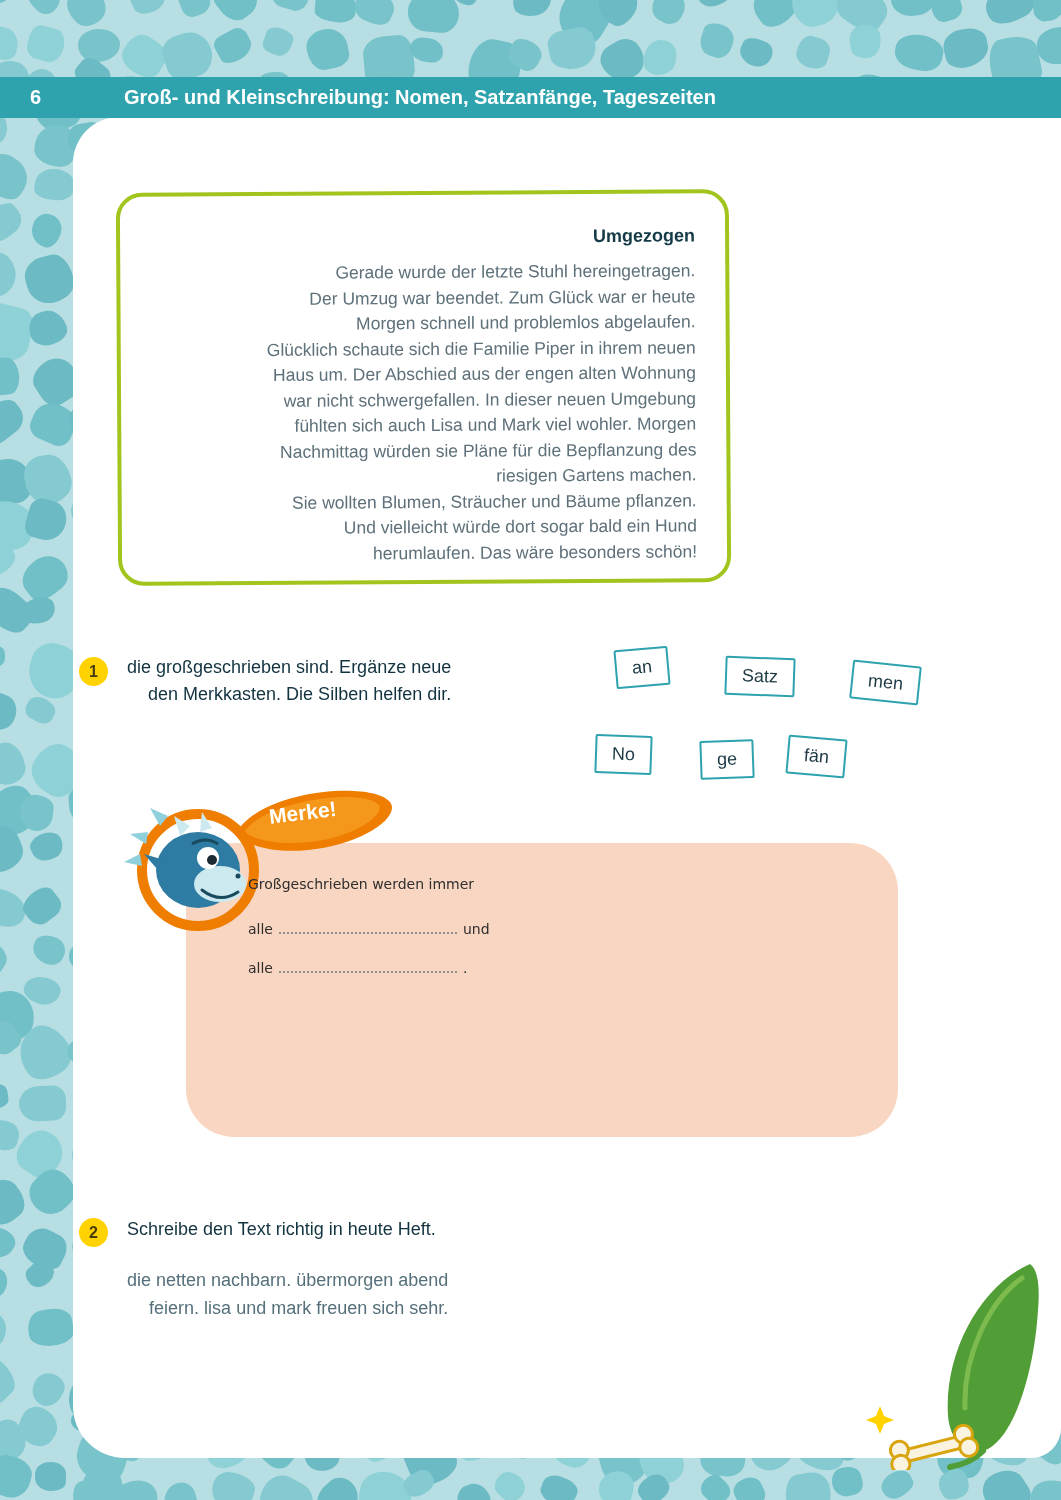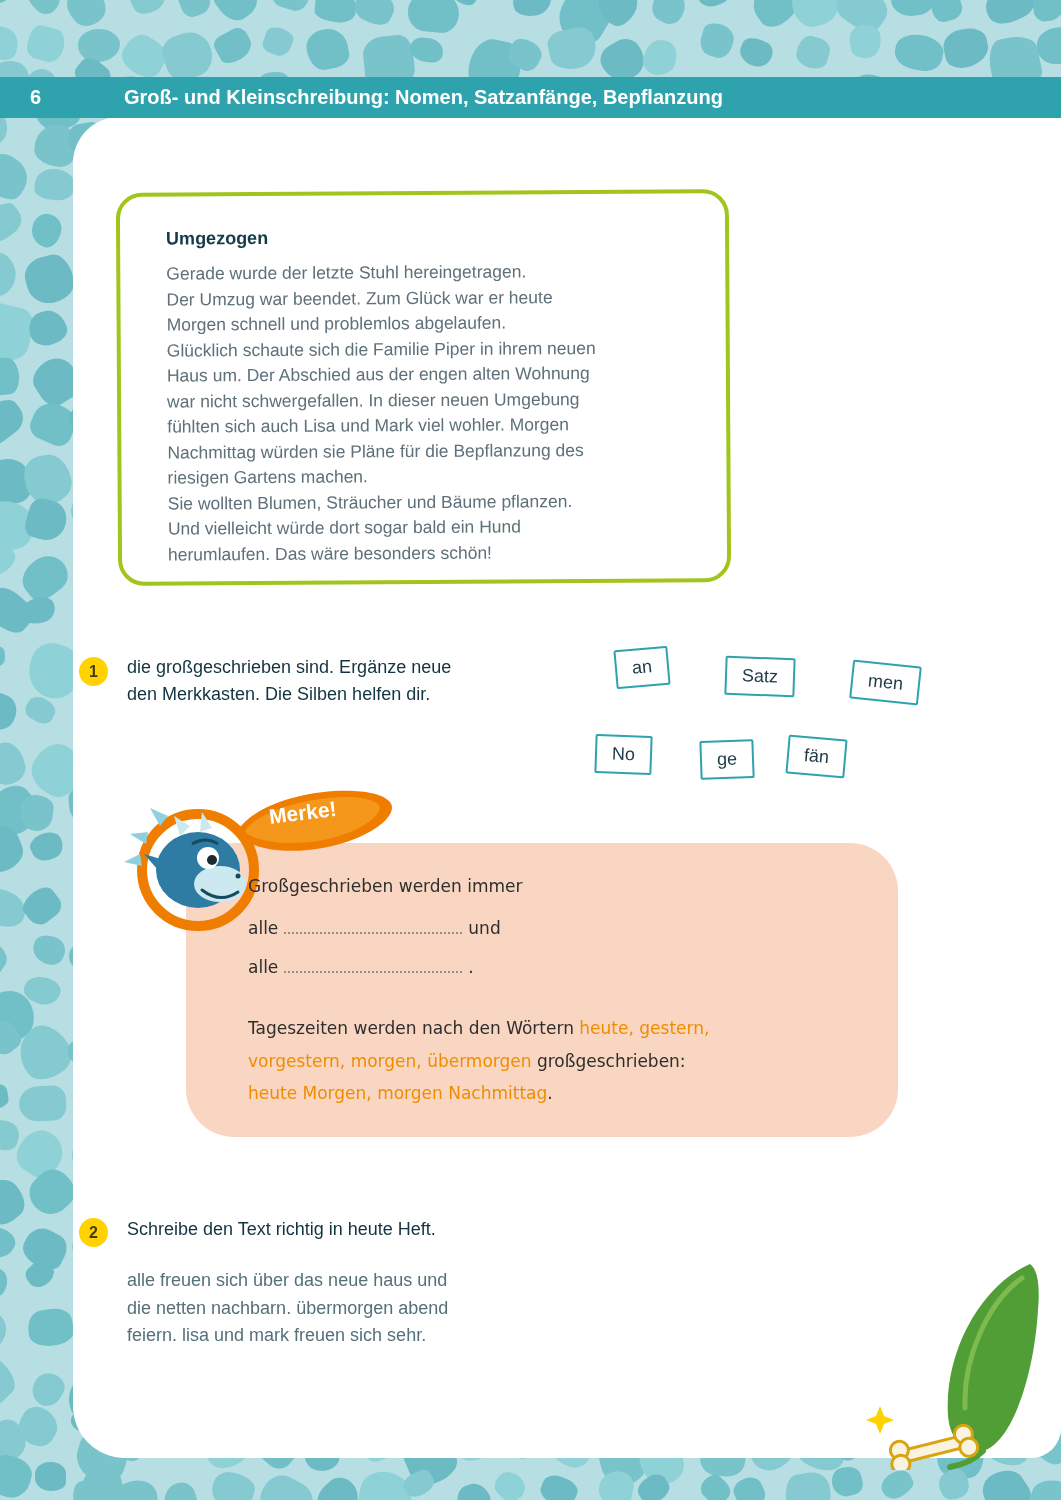--- a/index.html
+++ b/index.html
@@ -282,7 +282,7 @@
 
   <div class="header-bar">
     <span class="header-num">6</span>
-    <span class="header-title">Groß- und Kleinschreibung: Nomen, Satzanfänge, Bepflanzung</span>
+    <span class="header-title">Groß- und Kleinschreibung: Nomen, Satzanfänge, Tageszeiten</span>
   </div>
 
   <div class="content">

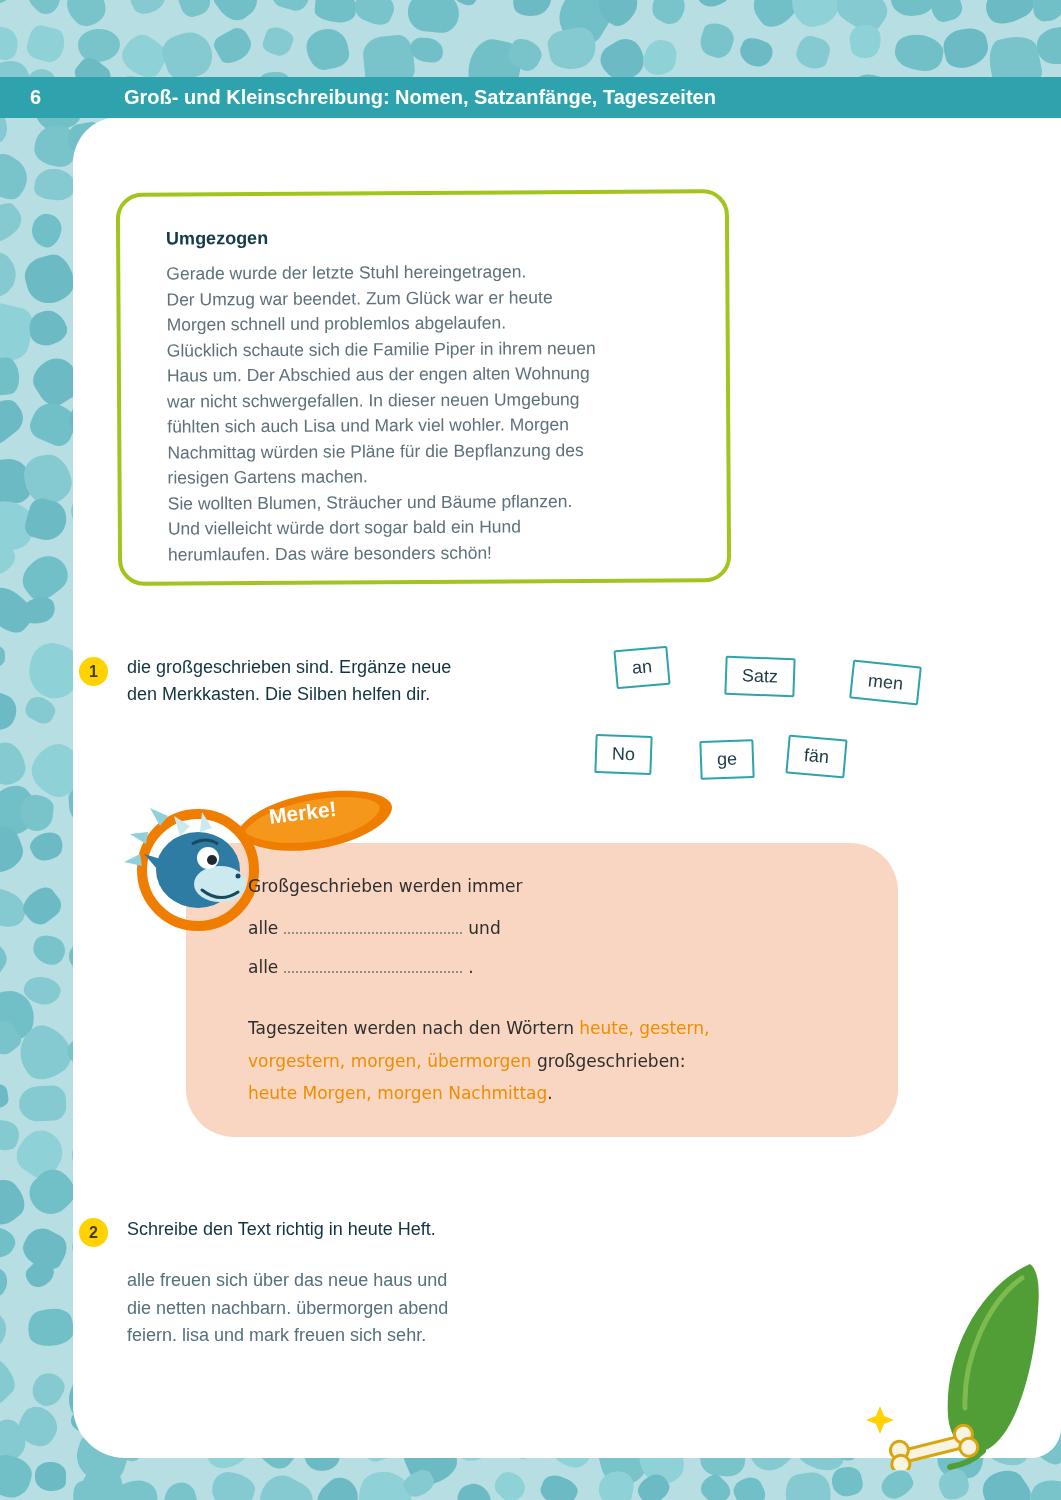--- a/index.html
+++ b/index.html
@@ -20,7 +20,7 @@
   }
   .header-num{position:absolute; left:30px; top:9px;}
   .header-title{position:absolute; left:124px; top:9px;}
-  .content{position:absolute; inset:0; z-index:3;}
+  .content{position:absolute; inset:0; z-index:3;text-align:right;}
 
   .reading-box{
     position:absolute; left:117px; top:191px; width:613px; height:393px;

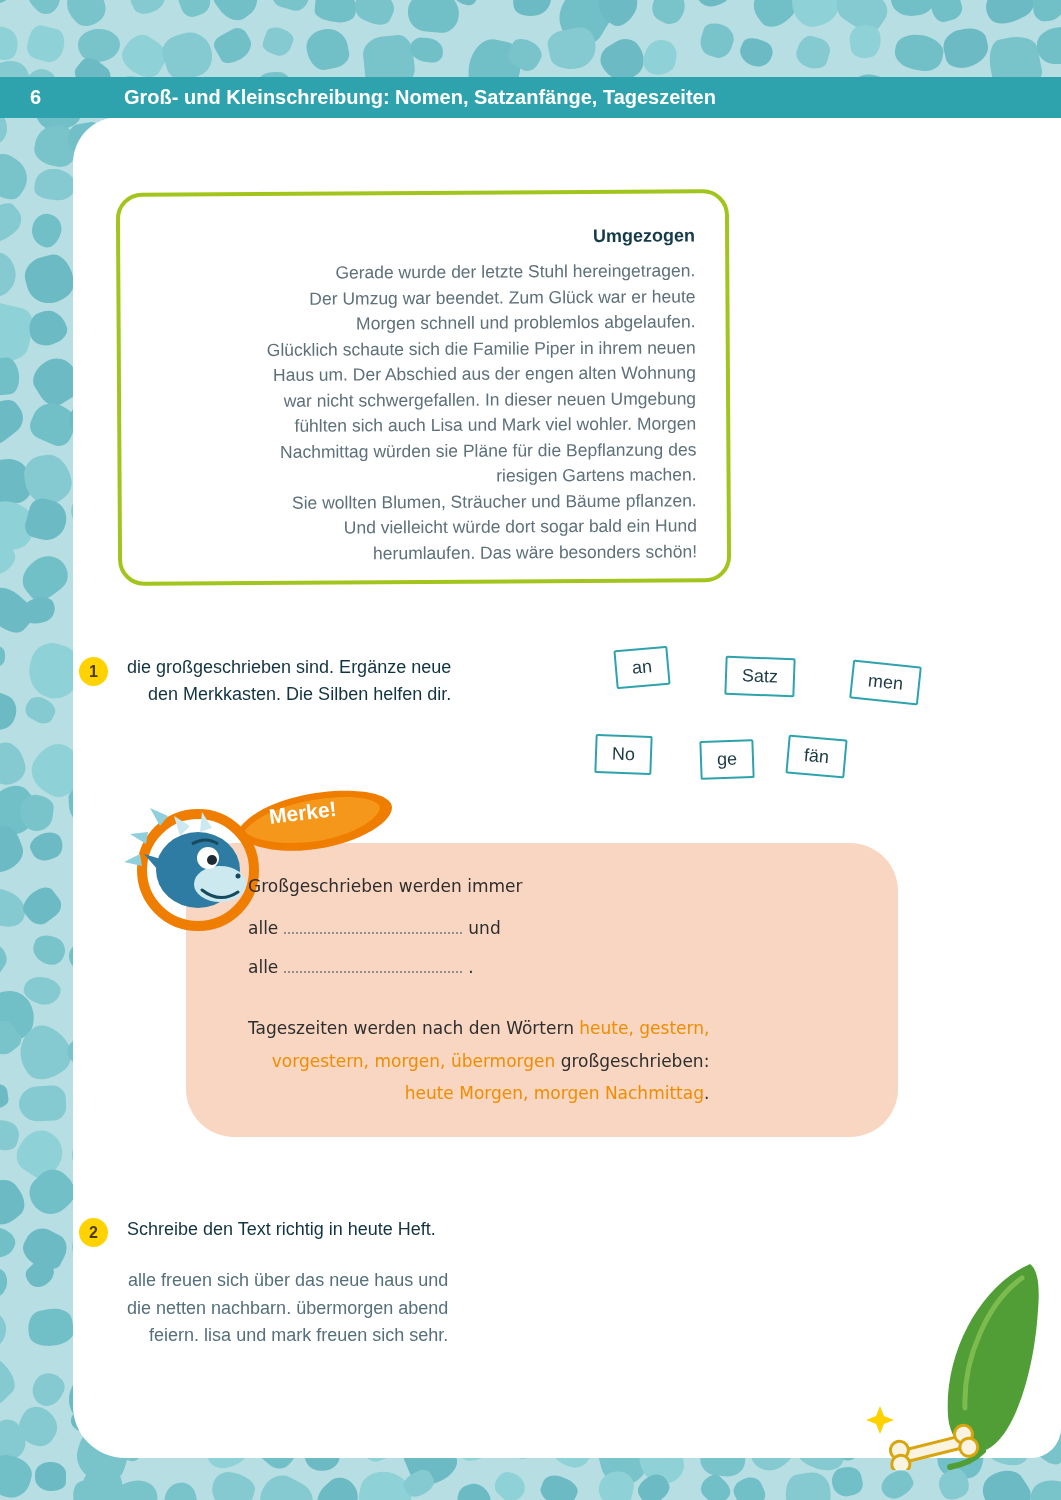--- a/index.html
+++ b/index.html
@@ -49,7 +49,7 @@
     position:absolute; left:186px; top:843px; width:712px; height:294px;
     background:#f9d6c1; border-radius:48px;
   }
-  .merke-text{font-family:"DejaVu Sans", sans-serif; color:#2e2e2e; font-size:17px;}
+  .merke-text{font-family:"DejaVu Sans", sans-serif; color:#2e2e2e; font-size:14px;}
   .merke-intro{position:absolute; left:248px; top:876px;}
   .merke-row1{position:absolute; left:248px; top:917px;}
   .merke-row2{position:absolute; left:248px; top:956px;}

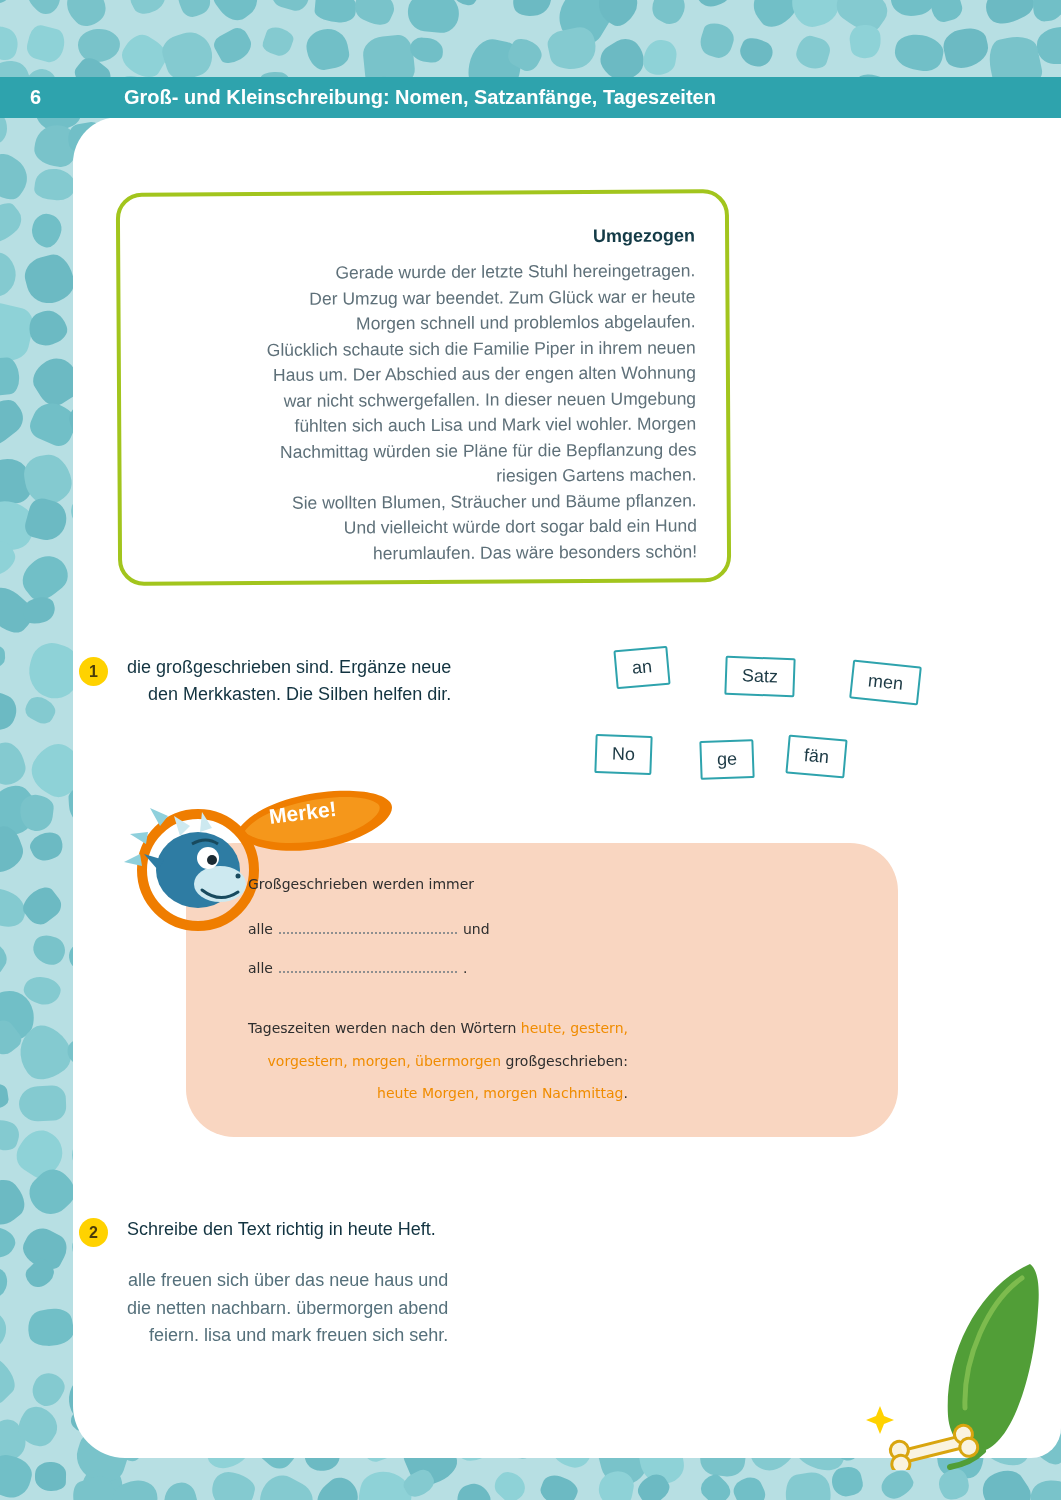--- a/index.html
+++ b/index.html
@@ -345,11 +345,6 @@
     <div class="merke-text merke-row2">
       <span>alle</span><span class="blank"></span><span>.</span>
     </div>
-    <div class="merke-text merke-rule">
-      <div><span>Tageszeiten werden nach den Wörtern </span><span class="hl">heute, gestern,</span></div>
-      <div><span class="hl">vorgestern, morgen, übermorgen</span><span> großgeschrieben:</span></div>
-      <div><span class="hl">heute Morgen, morgen Nachmittag</span><span>.</span></div>
-    </div>
 
     <div class="badge" style="left:79px; top:1218px;">2</div>
     <div class="task-text" style="left:127px; top:1216px;">Schreibe den Text richtig in heute Heft.</div>

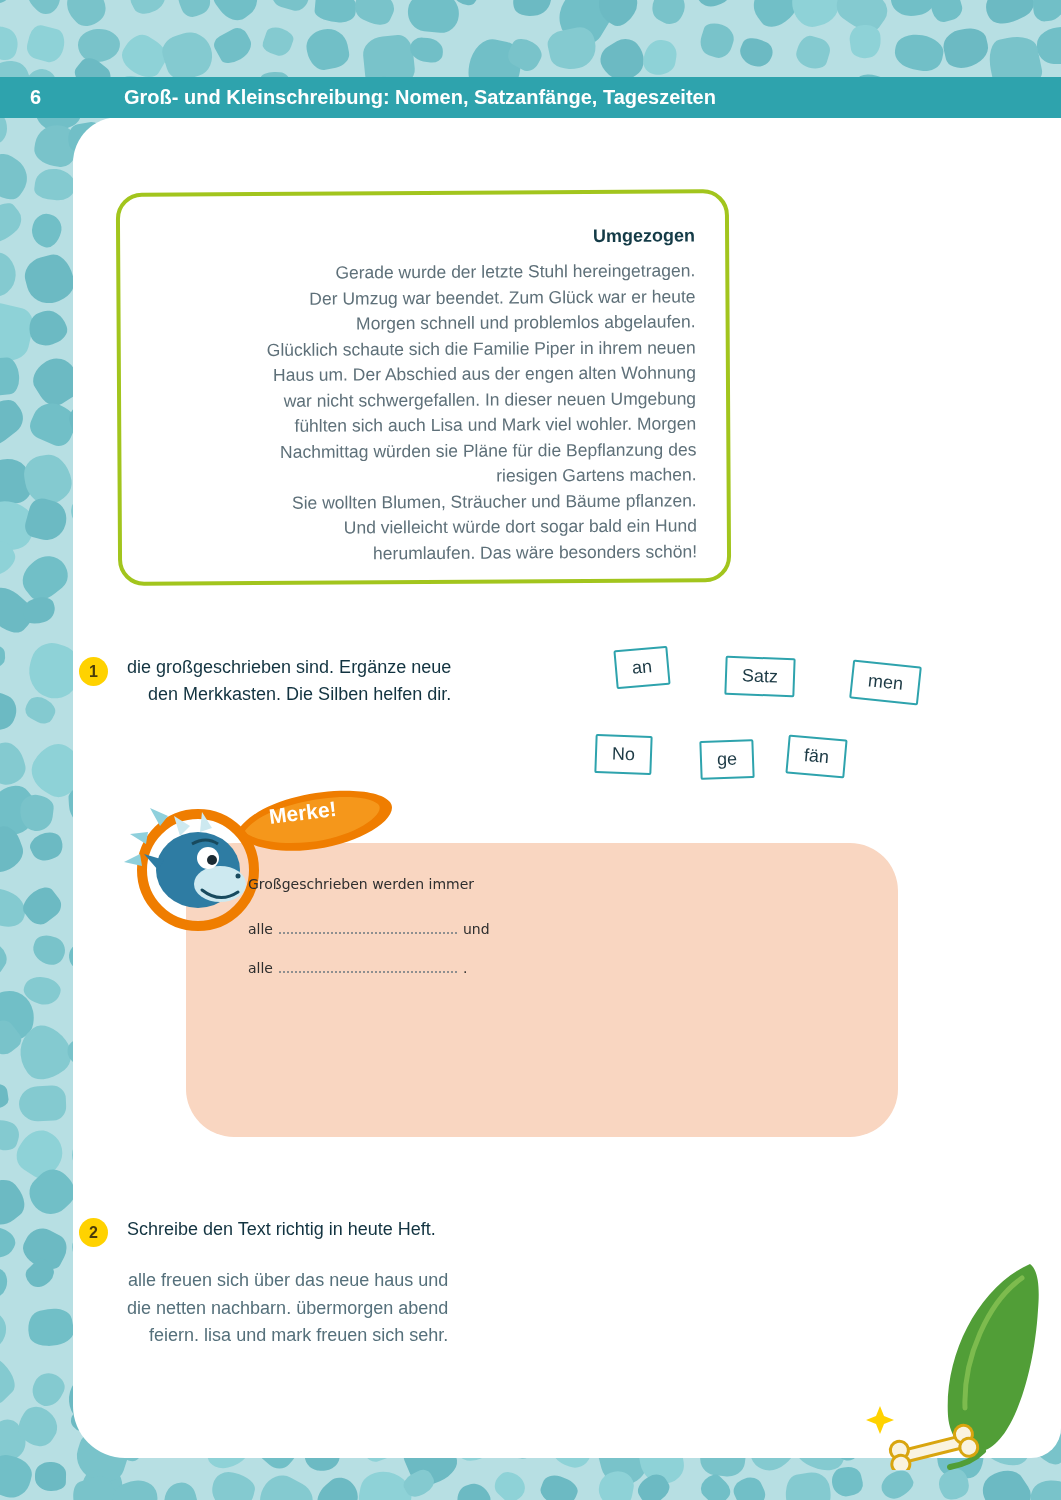--- a/index.html
+++ b/index.html
@@ -350,7 +350,6 @@
     <div class="task-text" style="left:127px; top:1216px;">Schreibe den Text richtig in heute Heft.</div>
 
     <div class="exercise-text">
-      <div>alle freuen sich über das neue haus und</div>
       <div>die netten nachbarn. übermorgen abend</div>
       <div>feiern. lisa und mark freuen sich sehr.</div>
     </div>

